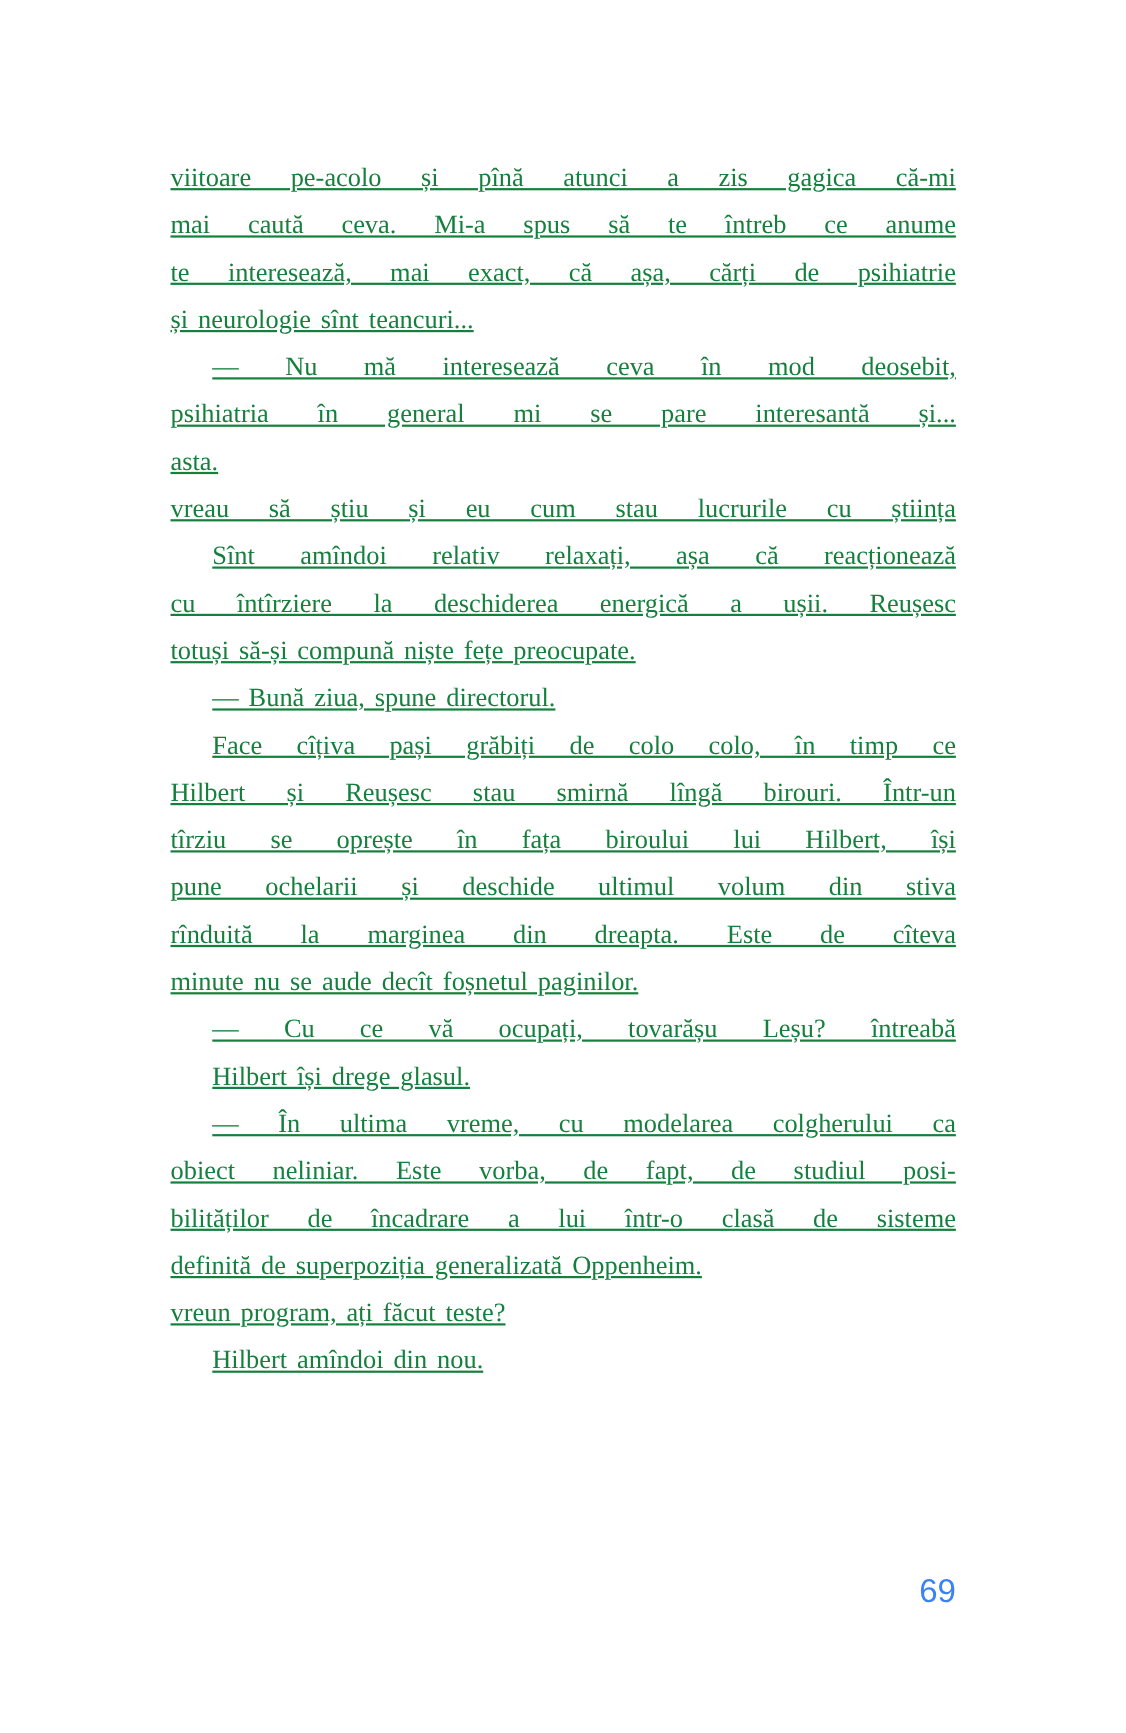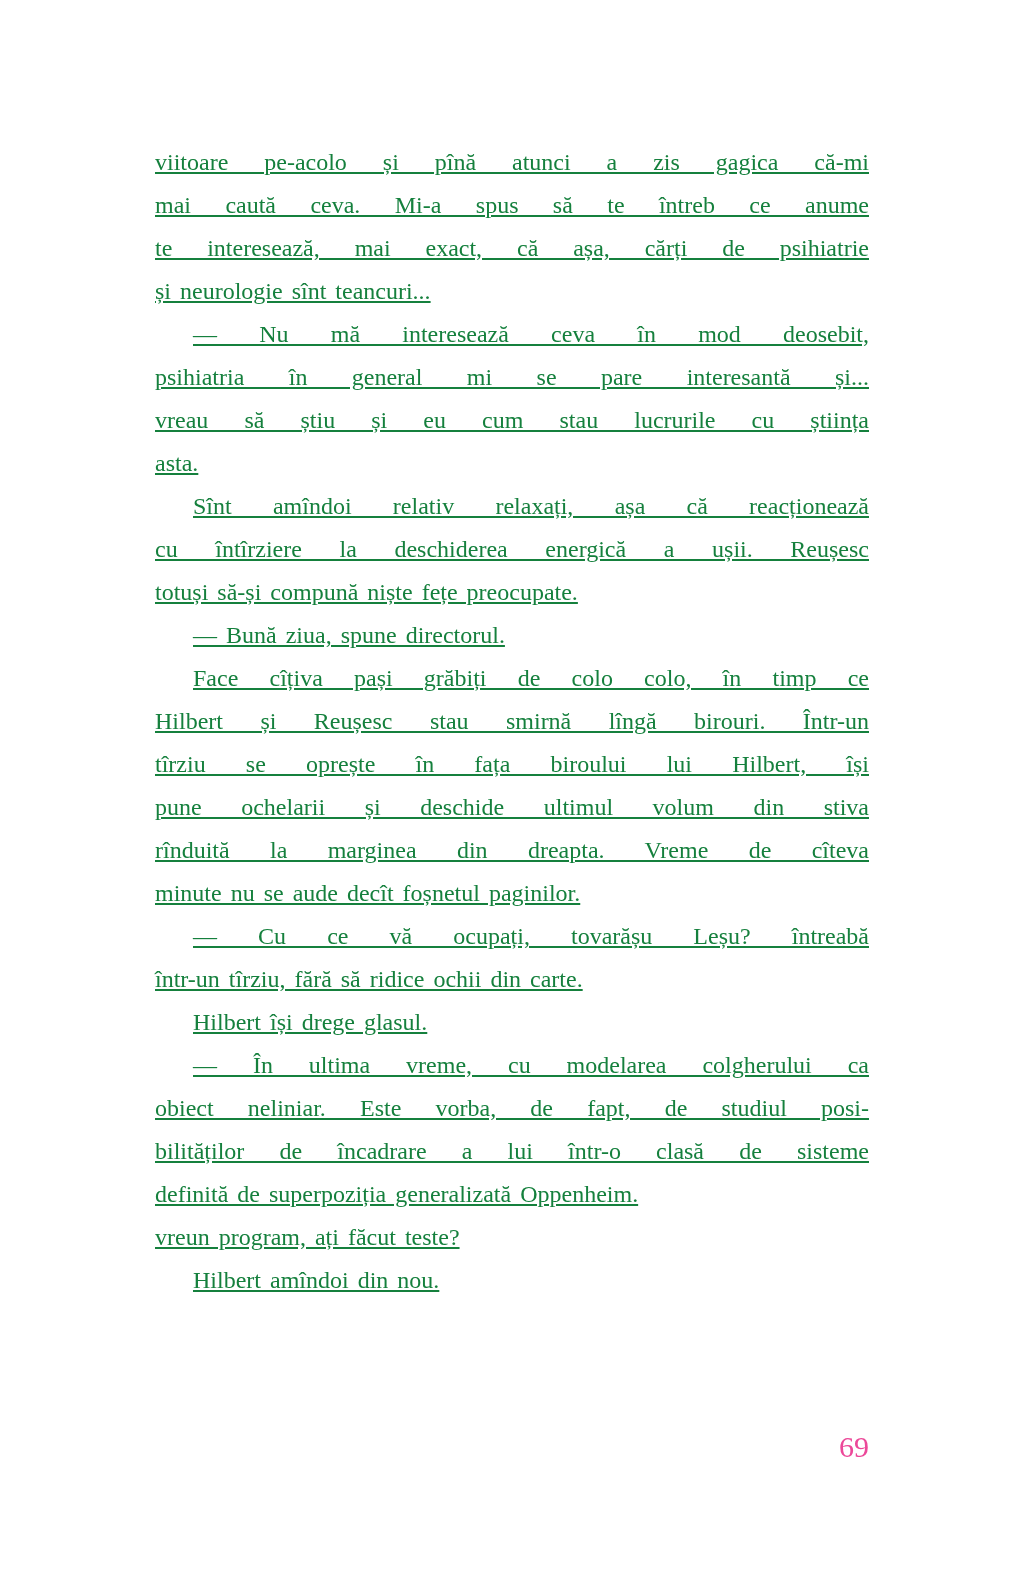--- a/index.html
+++ b/index.html
@@ -73,8 +73,8 @@
       <div class="paragraph">
         <div class="line first">— Nu mă interesează ceva în mod deosebit,</div>
         <div class="line">psihiatria în general mi se pare interesantă și...</div>
+        <div class="line last">asta.</div>
         <div class="line">vreau să știu și eu cum stau lucrurile cu știința</div>
-        <div class="line last">asta.</div>
       </div>
       <div class="paragraph">
         <div class="line first">Sînt amîndoi relativ relaxați, așa că reacționează</div>

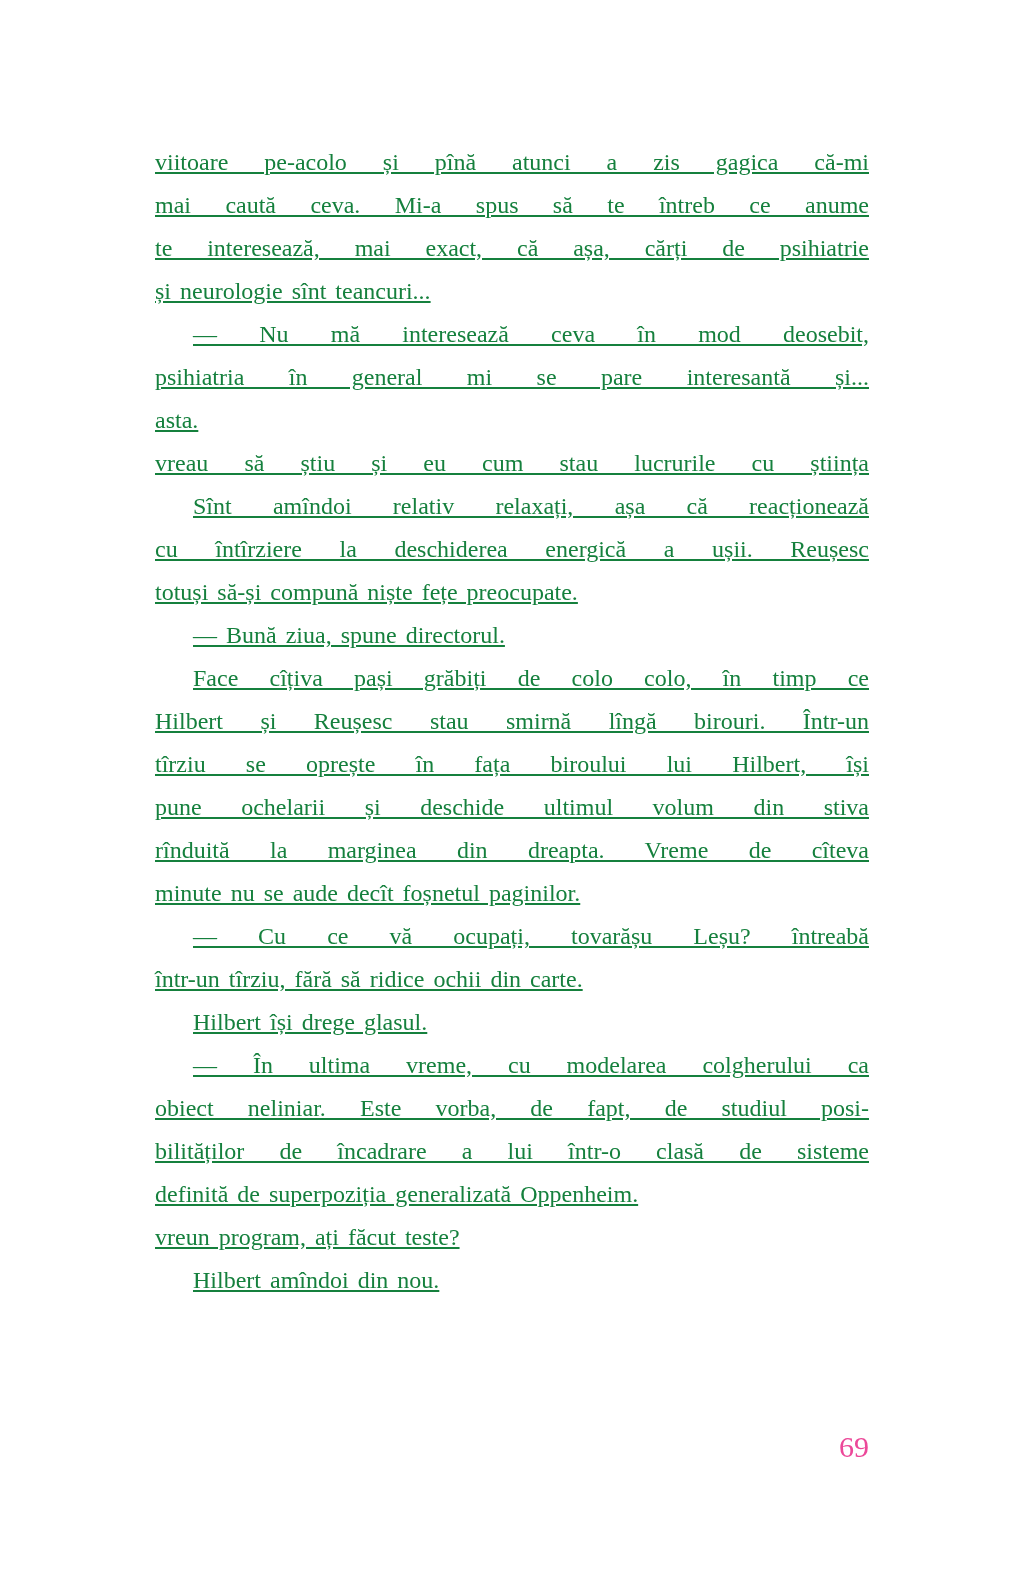--- a/index.html
+++ b/index.html
@@ -89,7 +89,7 @@
         <div class="line">Hilbert și Reușesc stau smirnă lîngă birouri. Într-un</div>
         <div class="line">tîrziu se oprește în fața biroului lui Hilbert, își</div>
         <div class="line">pune ochelarii și deschide ultimul volum din stiva</div>
-        <div class="line">rînduită la marginea din dreapta. Vreme de cîteva</div>
+        <div class="line">rînduită la marginea din dreapta. Este de cîteva</div>
         <div class="line last">minute nu se aude decît foșnetul paginilor.</div>
       </div>
       <div class="paragraph">

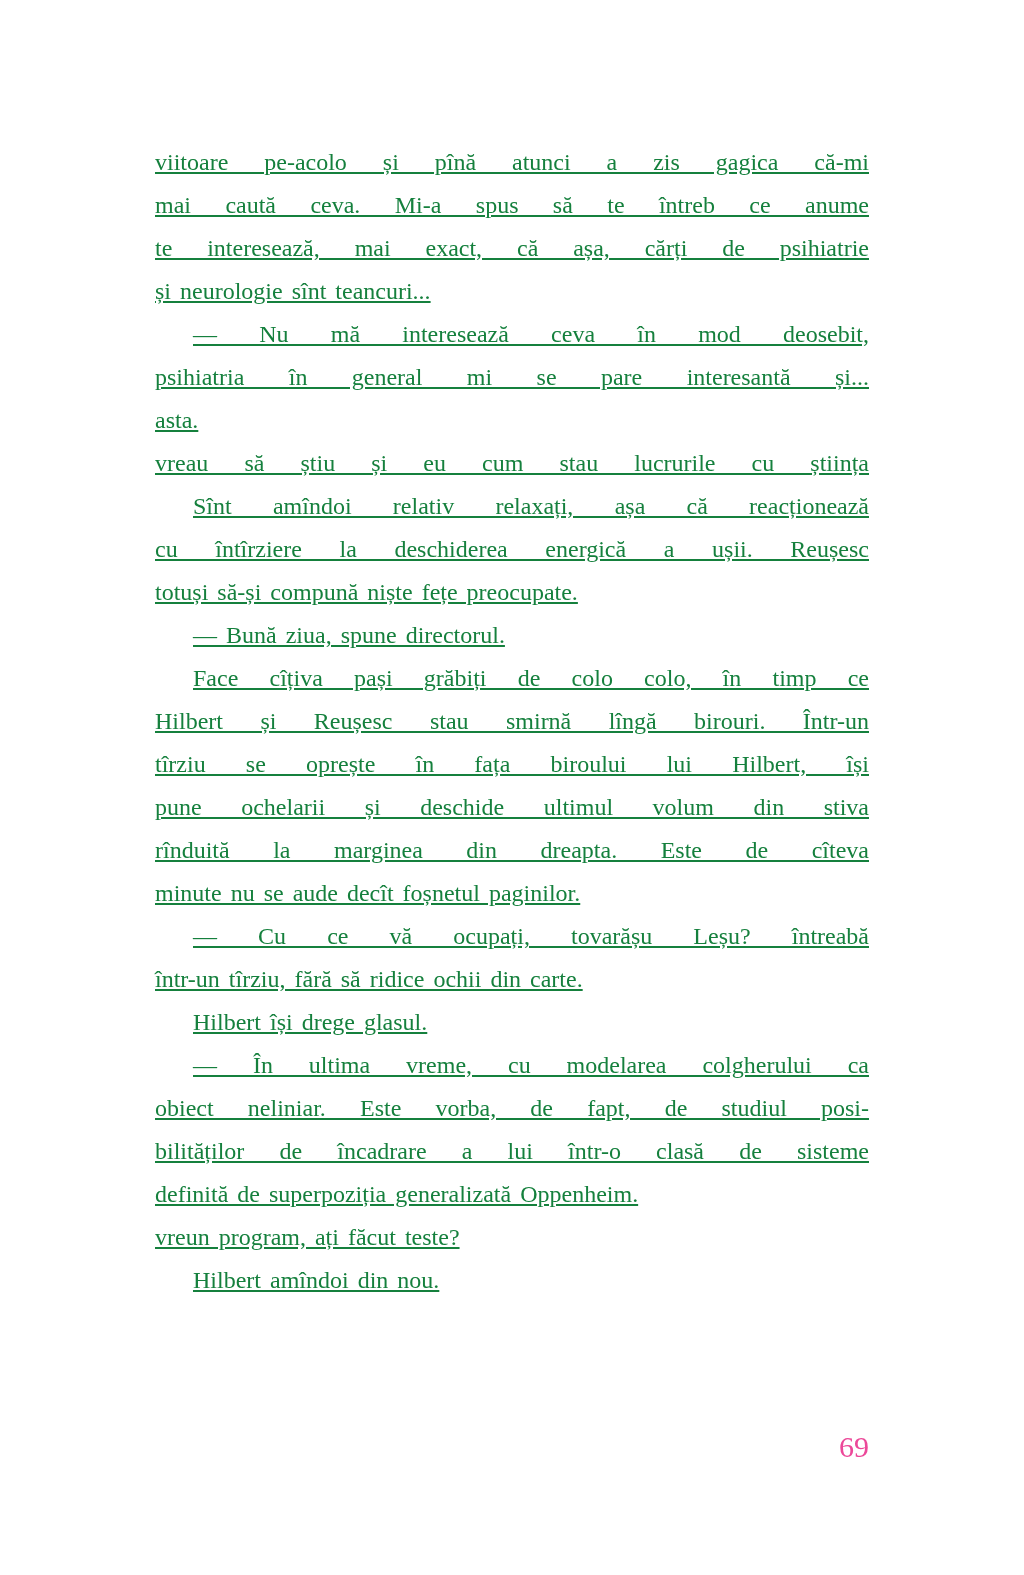--- a/index.html
+++ b/index.html
@@ -94,7 +94,6 @@
       </div>
       <div class="paragraph">
         <div class="line first">— Cu ce vă ocupați, tovarășu Leșu? întreabă</div>
-        <div class="line last">într-un tîrziu, fără să ridice ochii din carte.</div>
       </div>
       <div class="paragraph">
         <div class="line last first">Hilbert își drege glasul.</div>

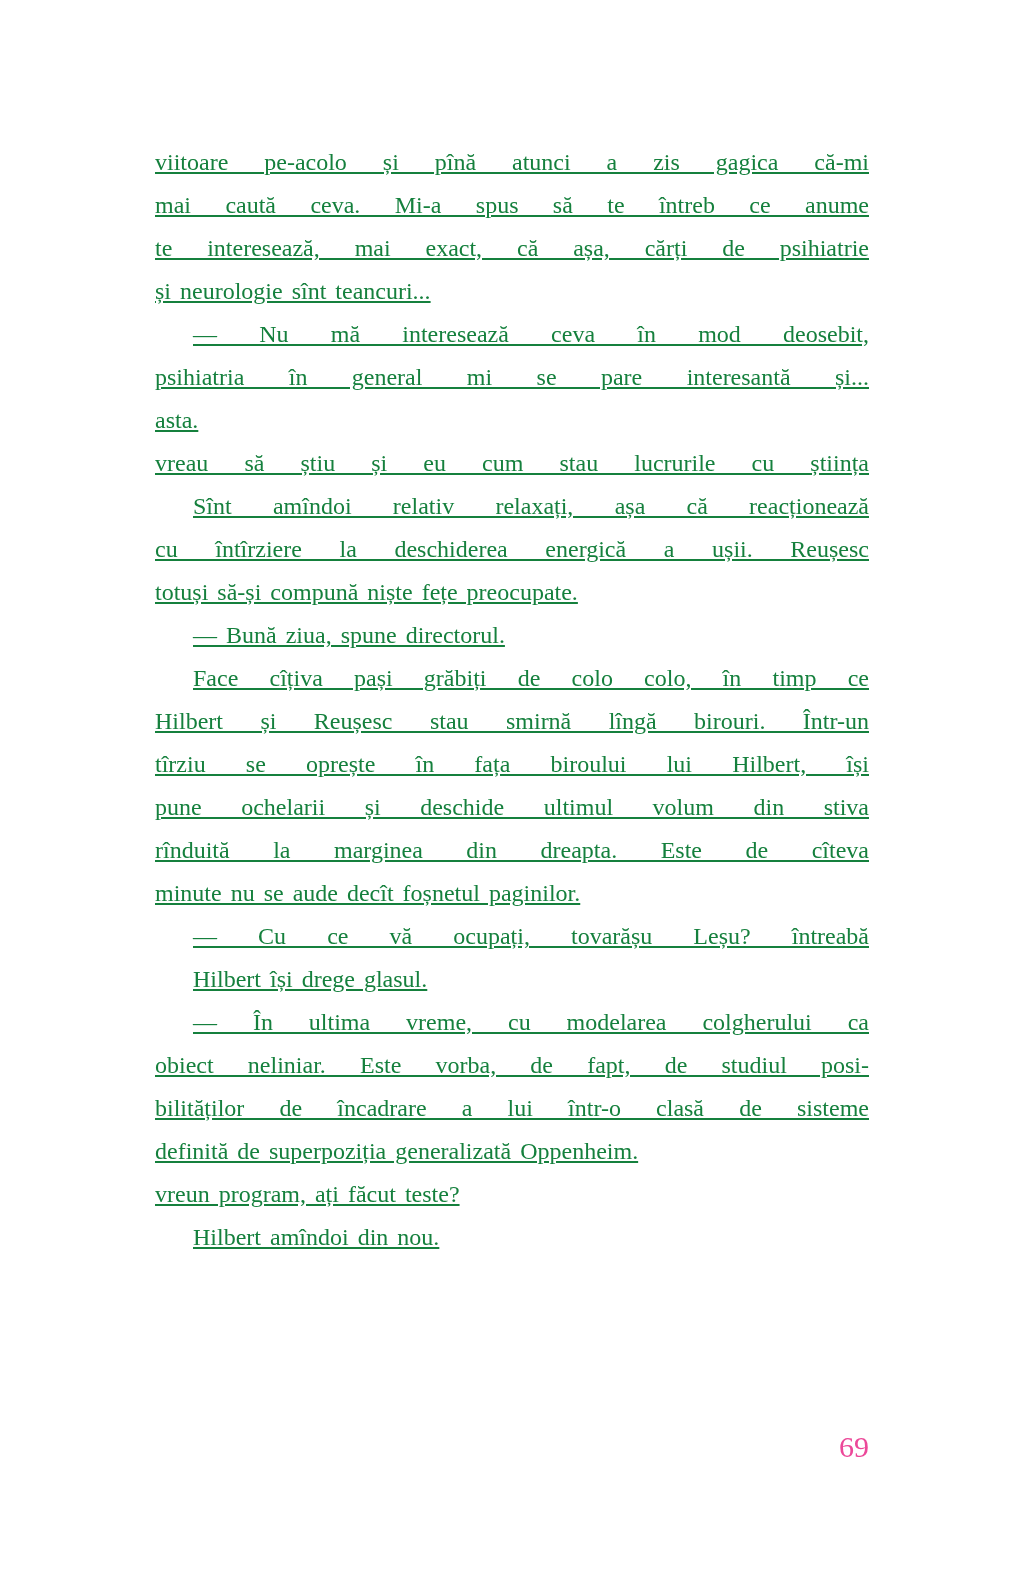--- a/index.html
+++ b/index.html
@@ -55,8 +55,8 @@
     text-align: right;
     font-size: 30px;
     line-height: 43px;
-    color: #ec4899;
-    font-family: Liberation Serif, serif;
+    color: #3b82f6;
+    font-family: Liberation Sans, sans-serif;
   }
 </style>
 </head>

